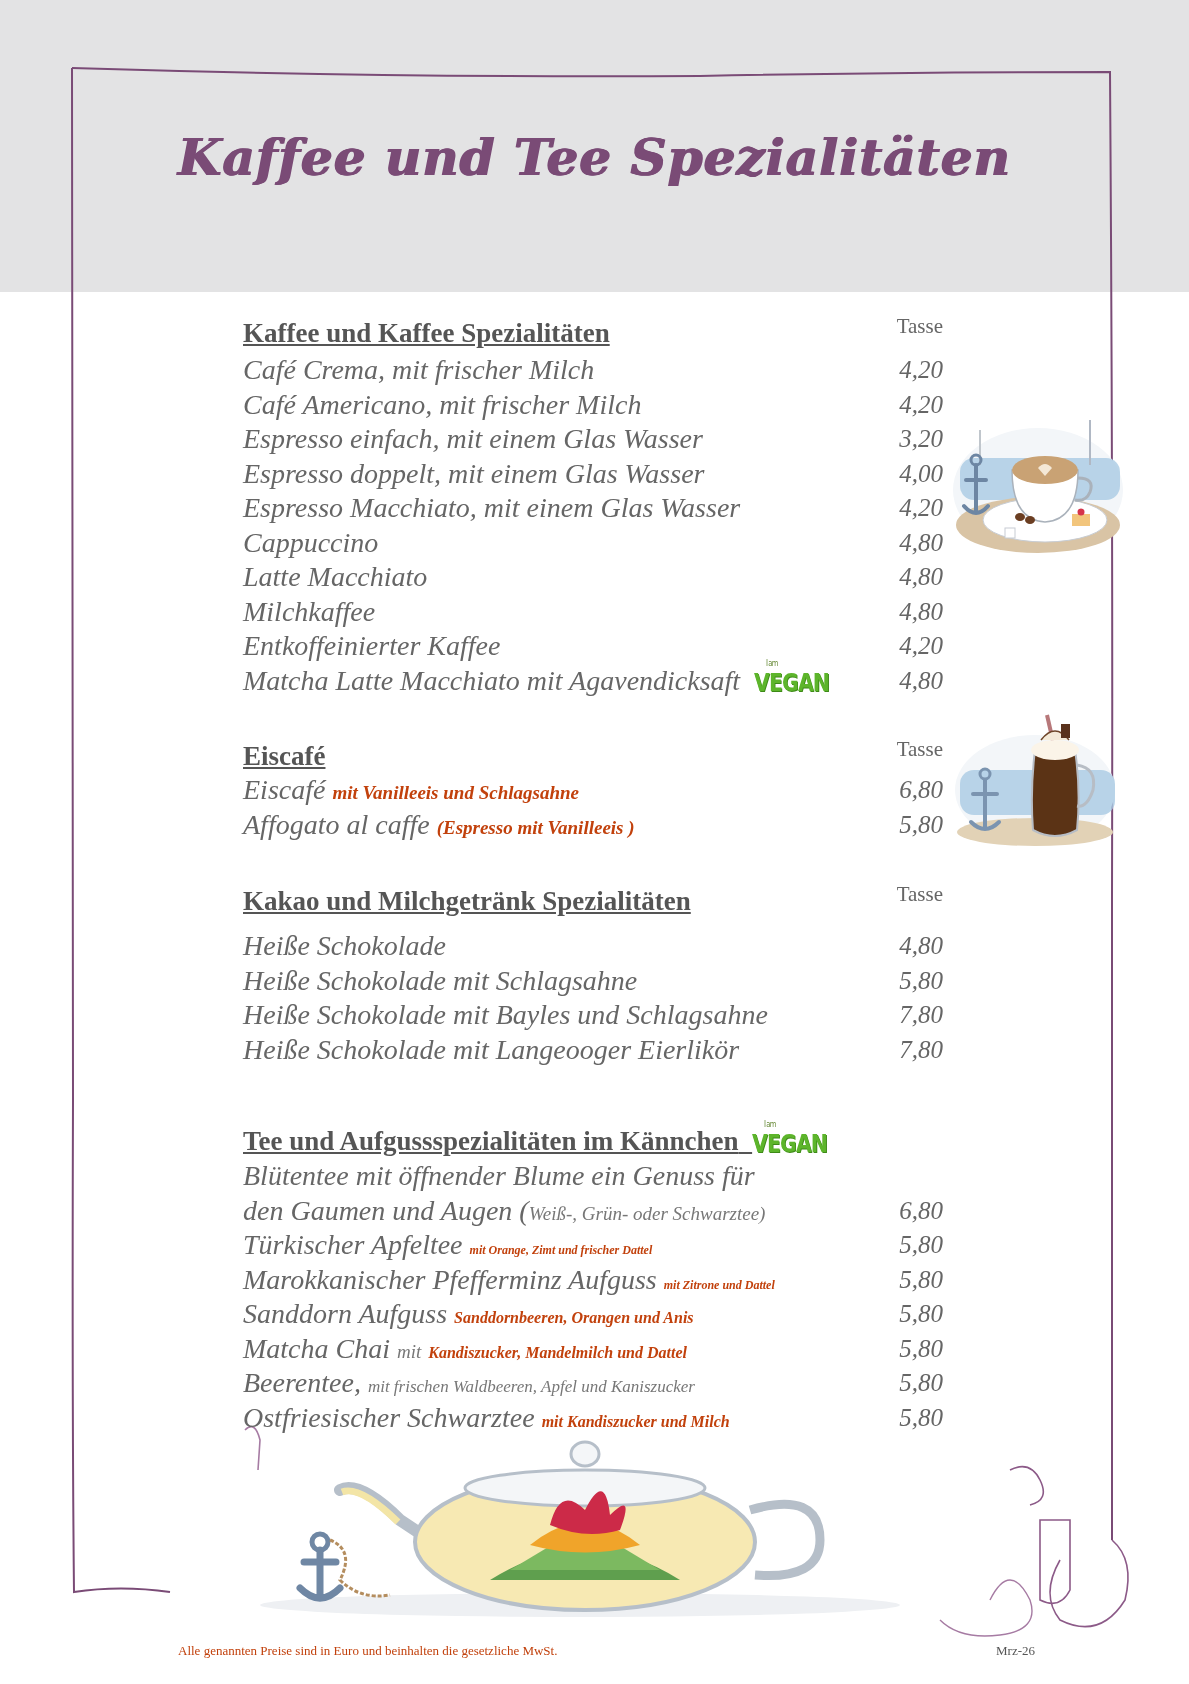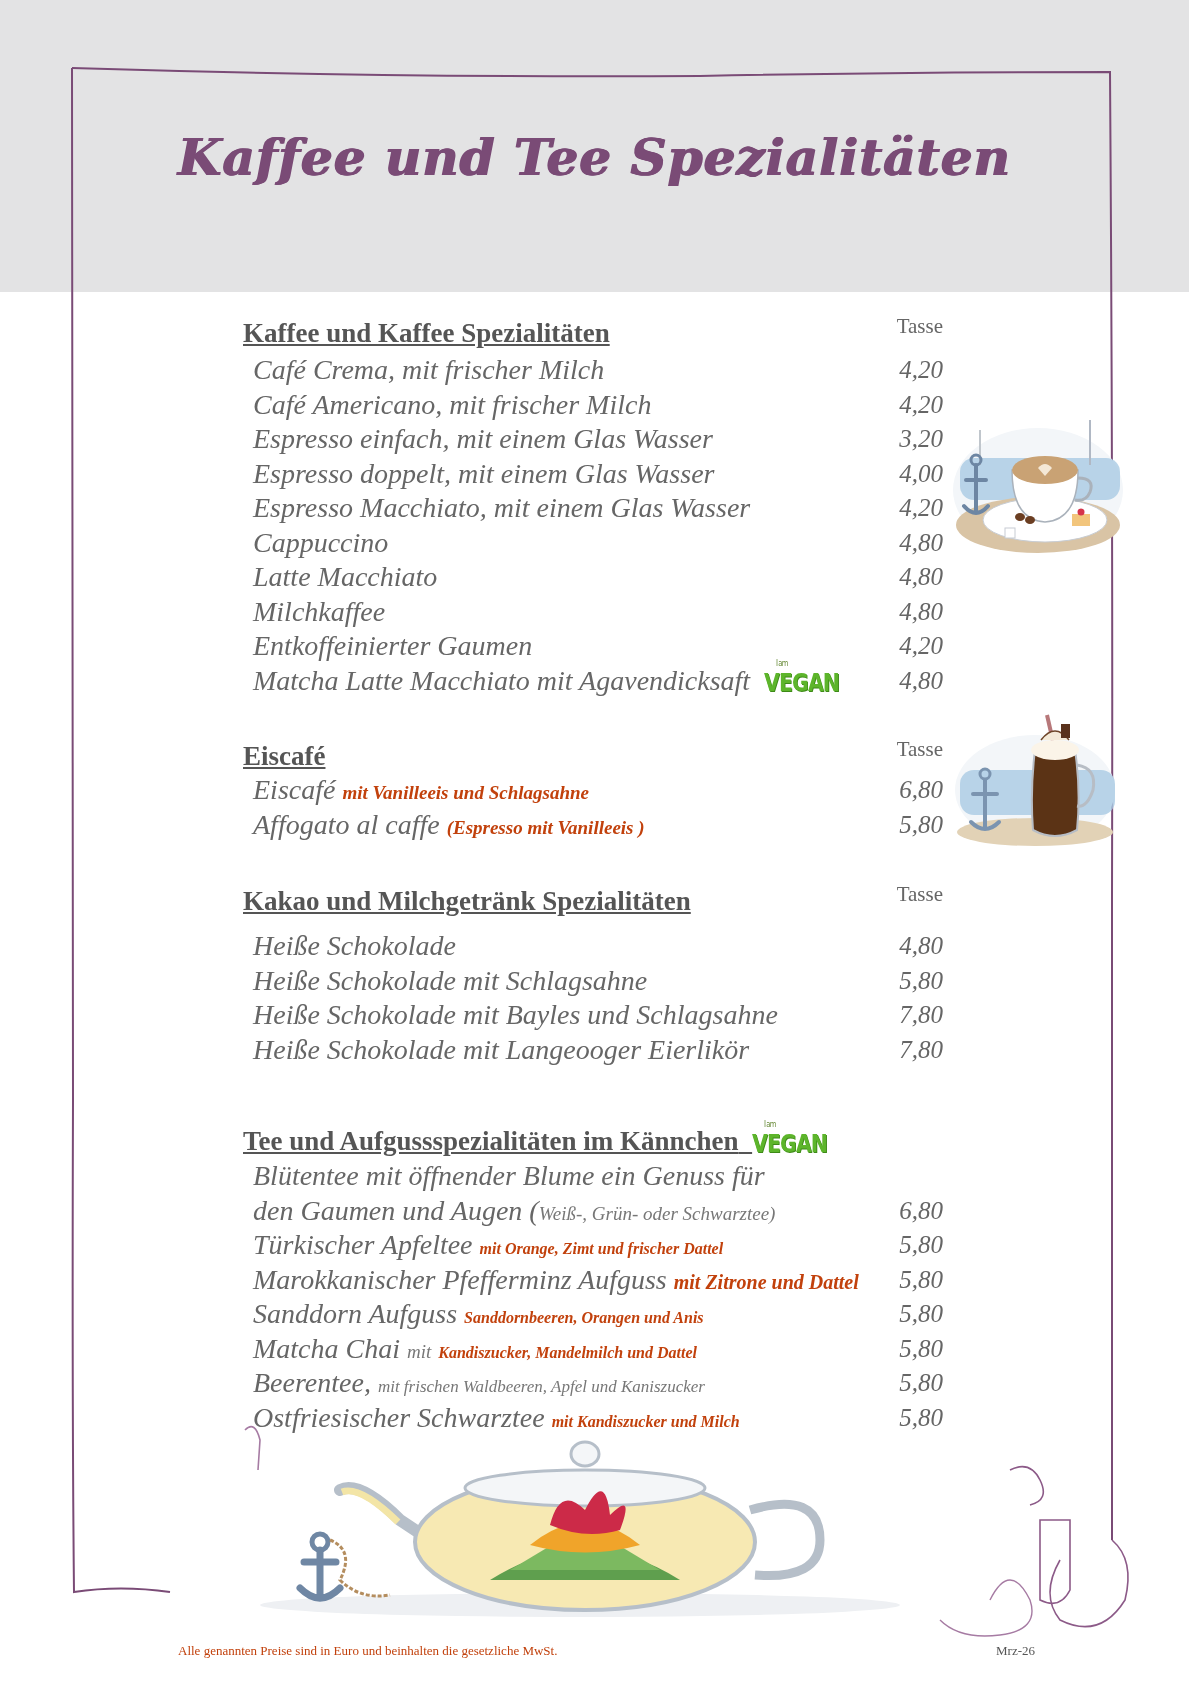--- a/index.html
+++ b/index.html
@@ -38,7 +38,7 @@
     font-size: 21px; color: #666666;
   }
   .row {
-    position: relative; height: 34.5px; white-space: nowrap; margin-left: 10px;
+    position: relative; height: 34.5px; white-space: nowrap;
   }
   .row .name {
     position: absolute; left: 0; top: 0;

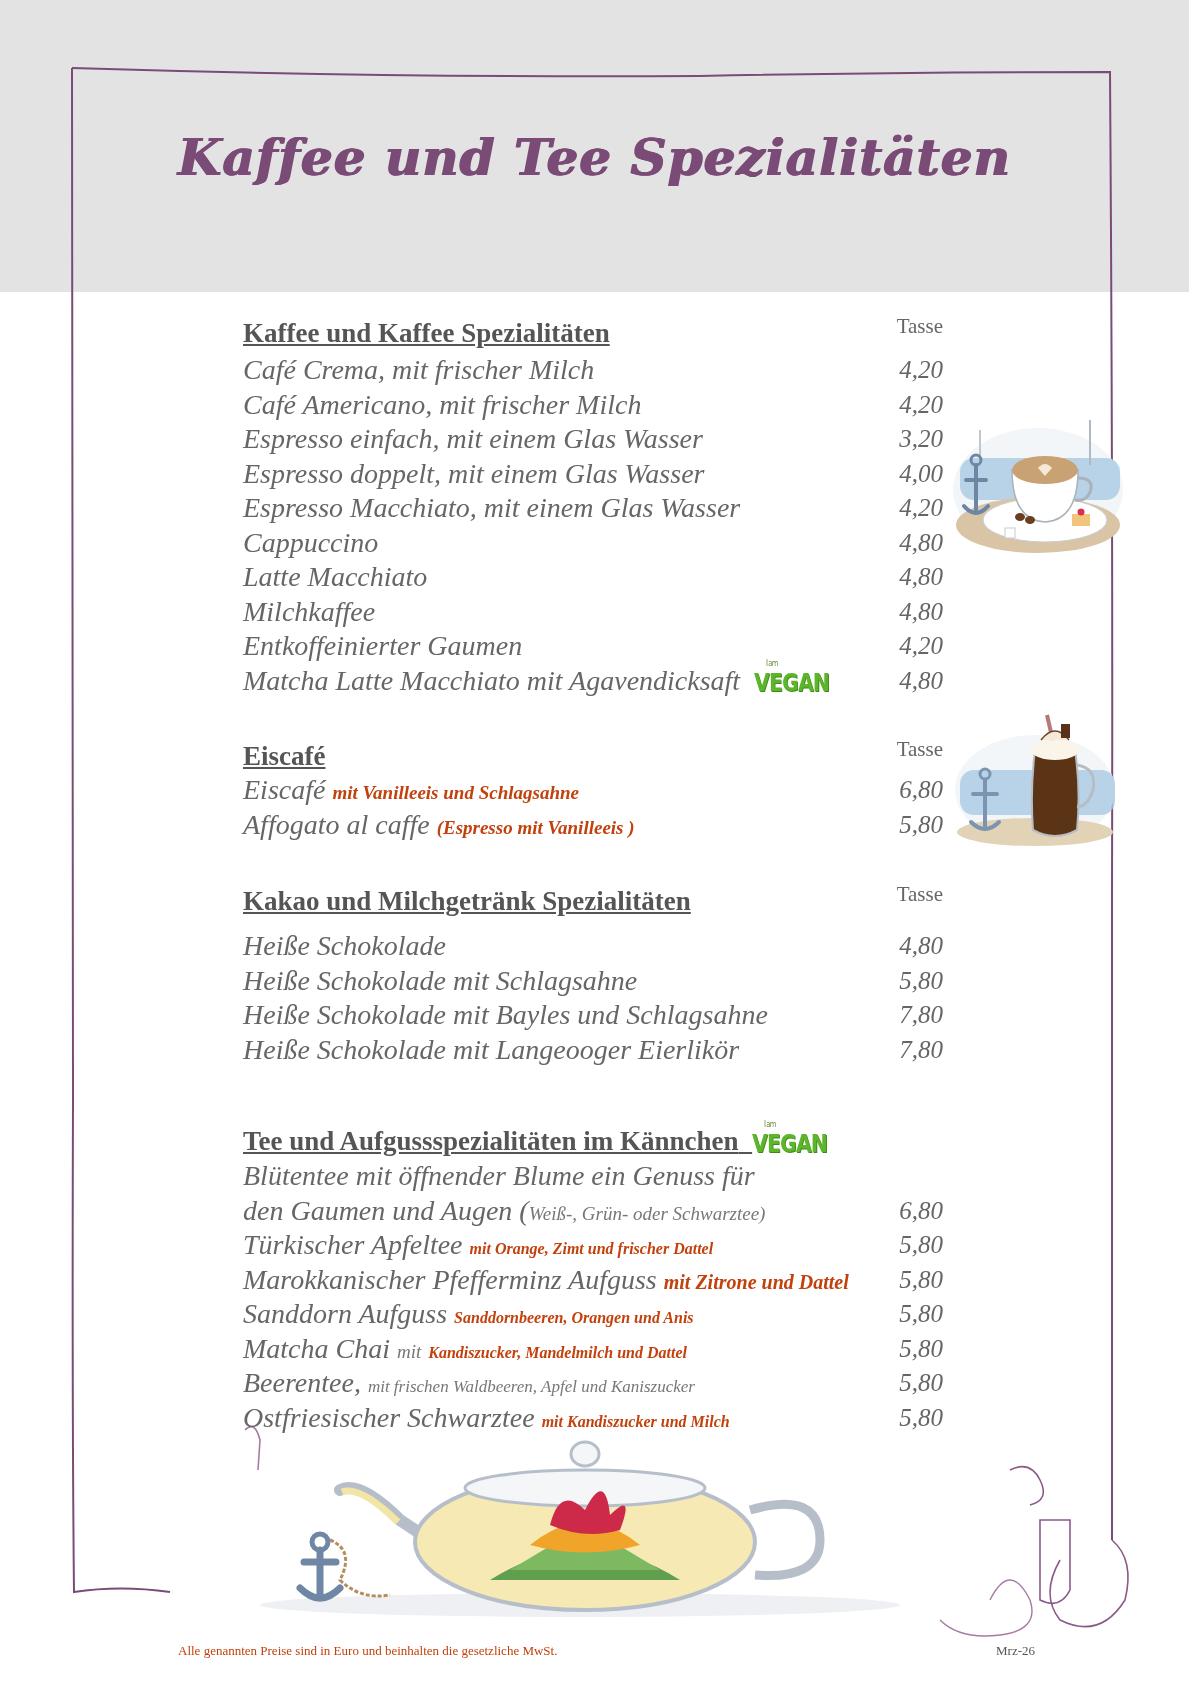--- a/index.html
+++ b/index.html
@@ -127,7 +127,7 @@
       <span class="price">4,80</span>
     </div>
   <div class="row">
-      <span class="name">Entkoffeinierter Gaumen</span>
+      <span class="name">Entkoffeinierter Kaffee</span>
       <span class="price">4,20</span>
     </div>
   <div class="row">

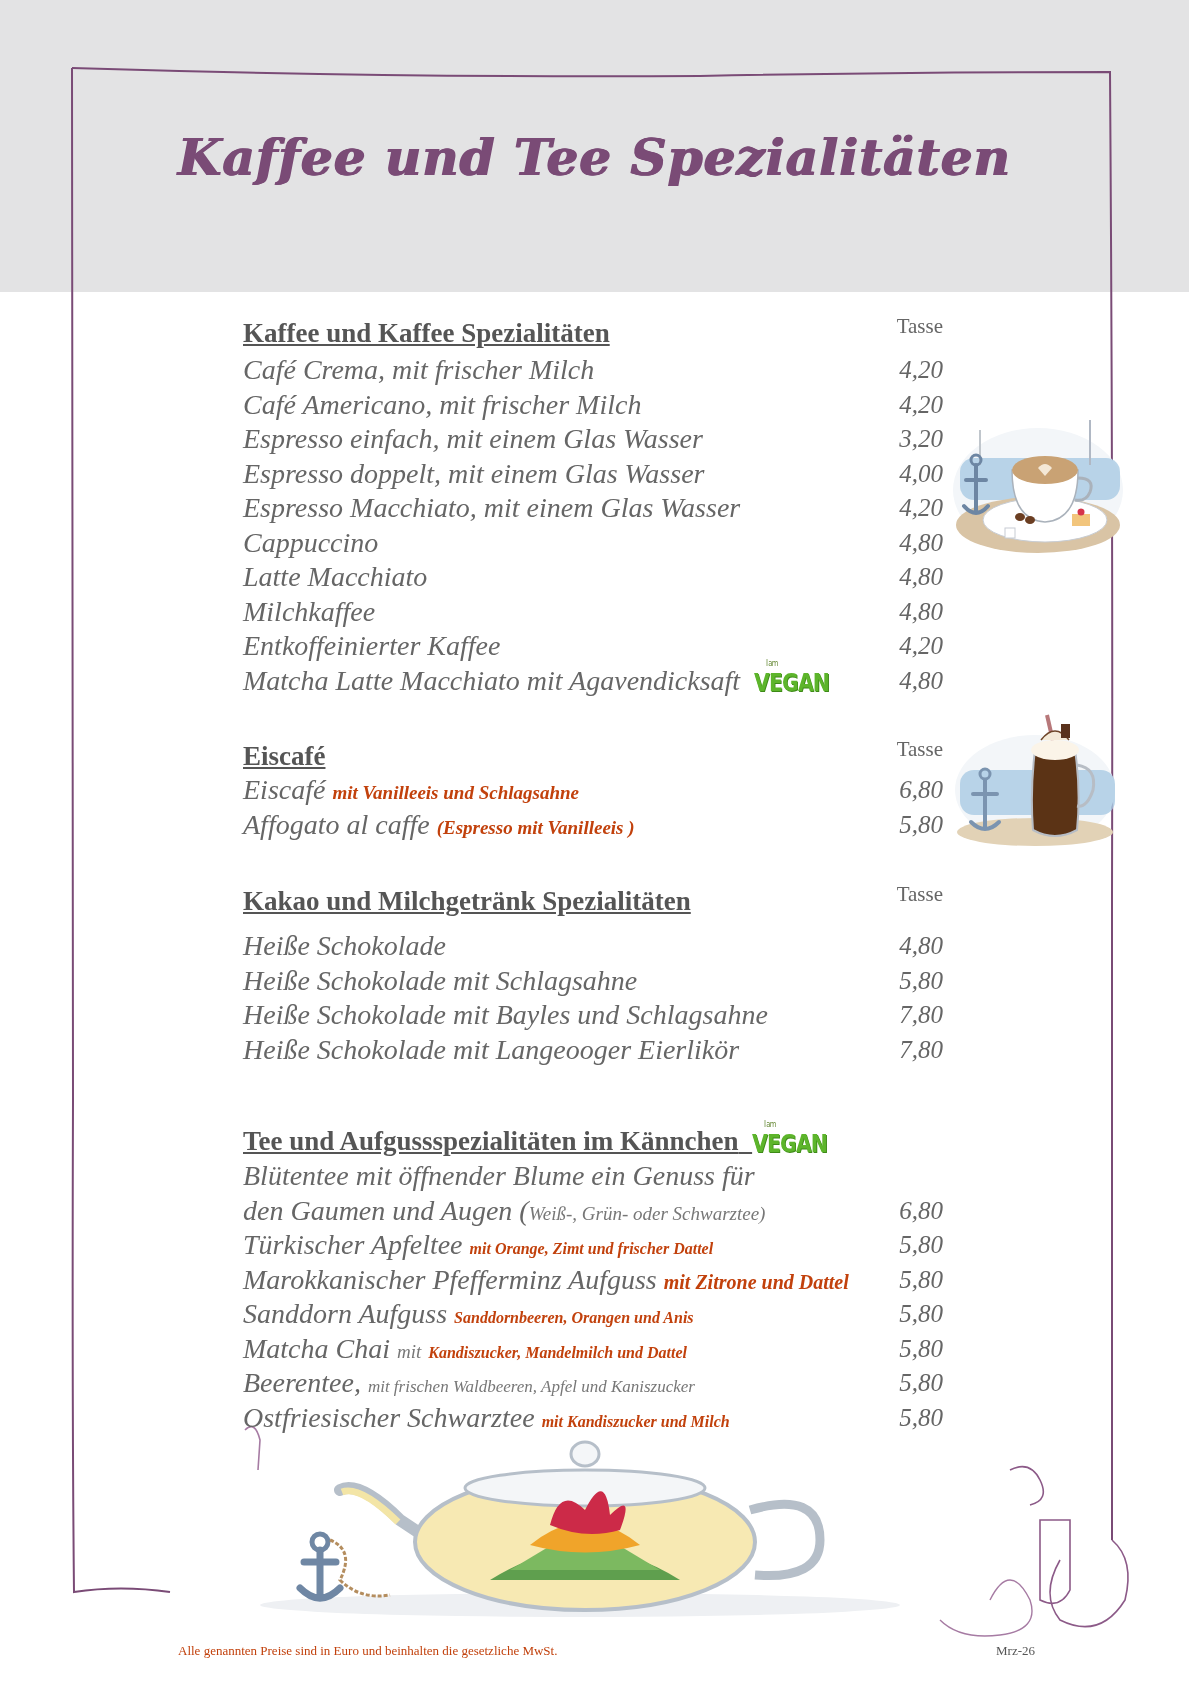--- a/index.html
+++ b/index.html
@@ -186,7 +186,7 @@
       <span class="price">6,80</span>
     </div>
   <div class="row">
-      <span class="name"><span>Türkischer Apfeltee</span> <span class="desc-bold" style="font-size:16px;text-align:center;">mit  Orange, Zimt und frischer Dattel</span></span>
+      <span class="name"><span>Türkischer Apfeltee</span> <span class="desc-bold" style="font-size:12px;text-align:center;">mit  Orange, Zimt und frischer Dattel</span></span>
       <span class="price">5,80</span>
     </div>
   <div class="row">

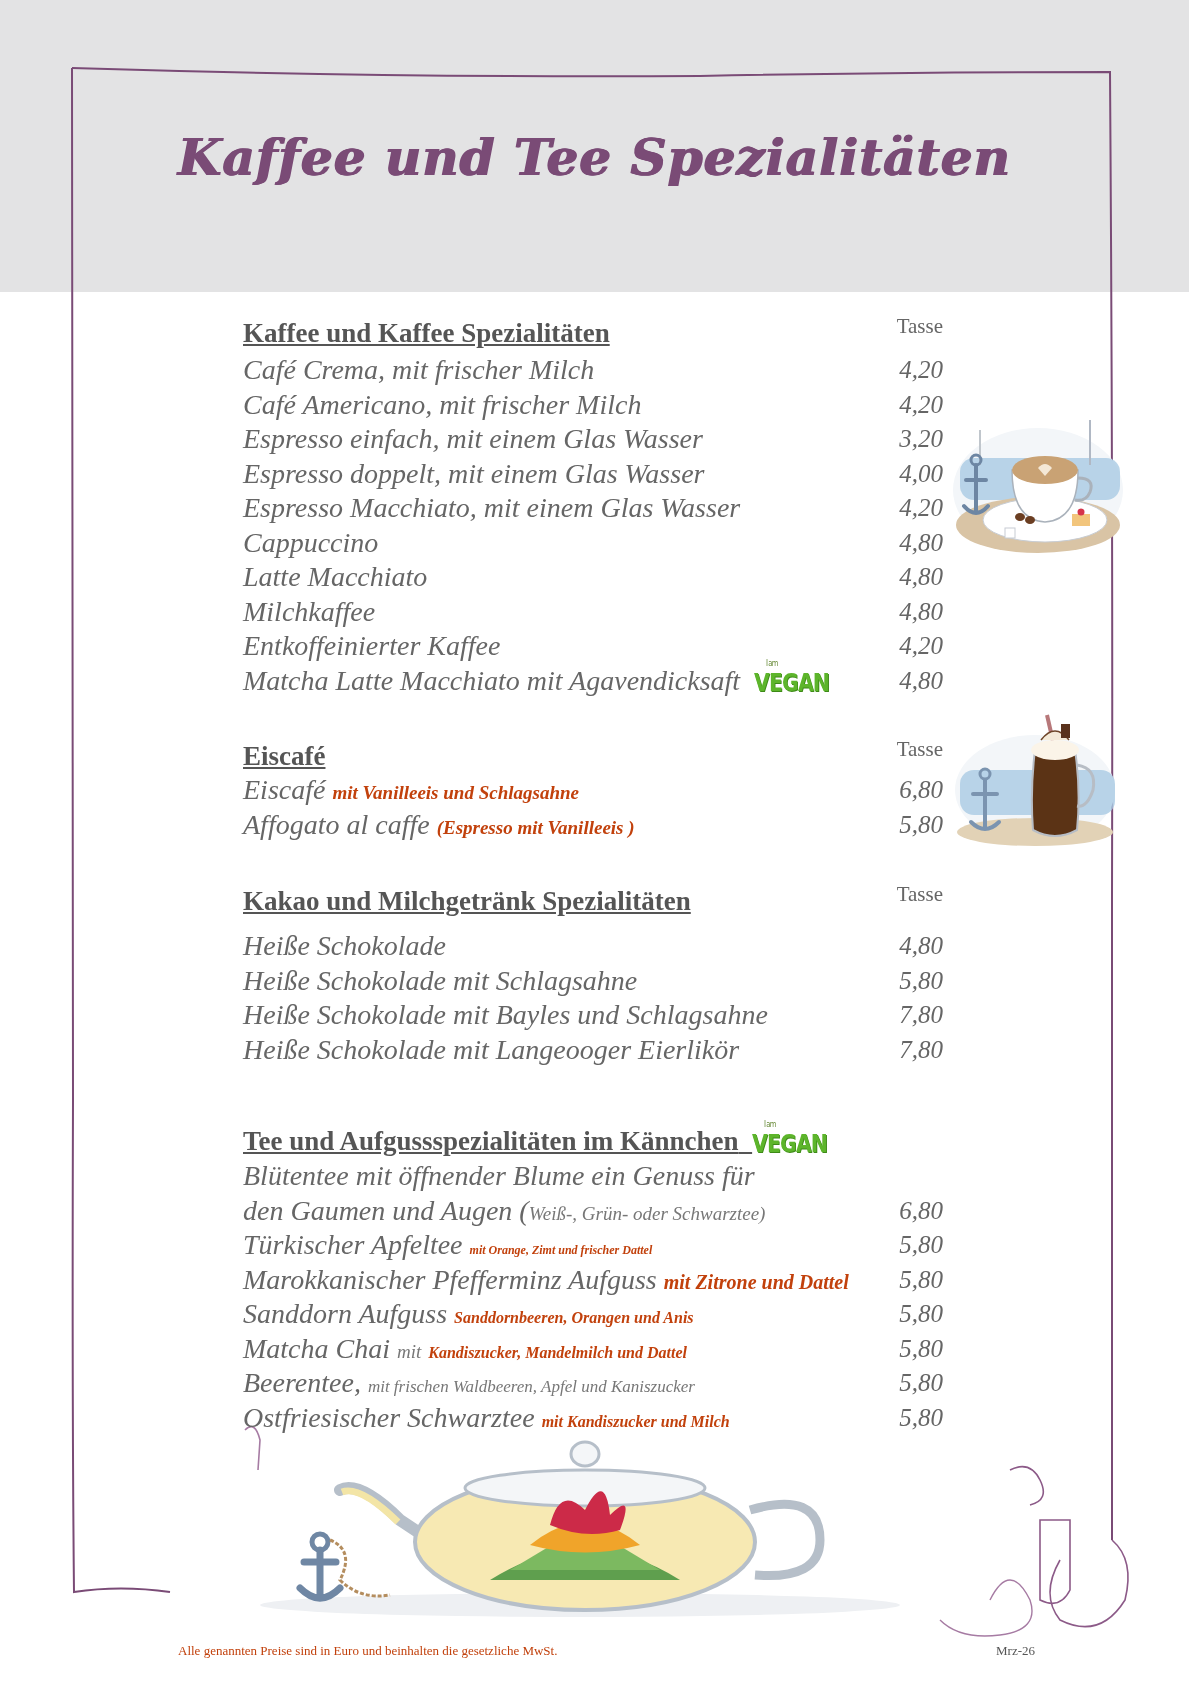--- a/index.html
+++ b/index.html
@@ -190,7 +190,7 @@
       <span class="price">5,80</span>
     </div>
   <div class="row">
-      <span class="name"><span>Marokkanischer Pfefferminz Aufguss</span> <span class="desc-bold" style="font-size:20px;">mit Zitrone und Dattel</span></span>
+      <span class="name"><span>Marokkanischer Pfefferminz Aufguss</span> <span class="desc-bold" style="font-size:12px;">mit Zitrone und Dattel</span></span>
       <span class="price">5,80</span>
     </div>
   <div class="row">

